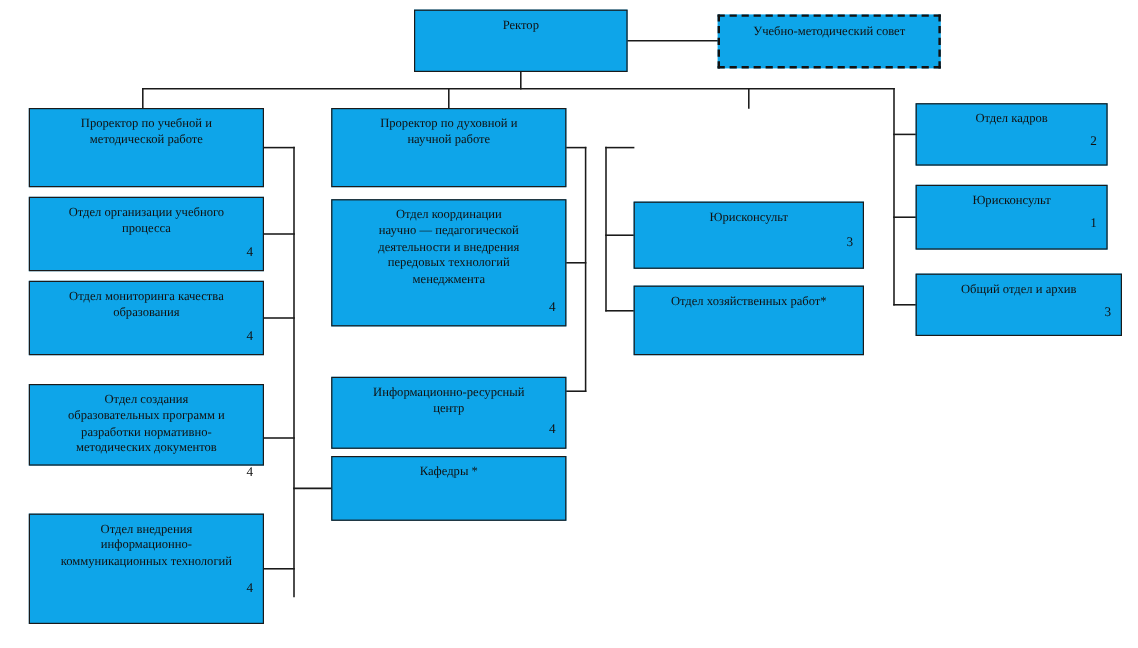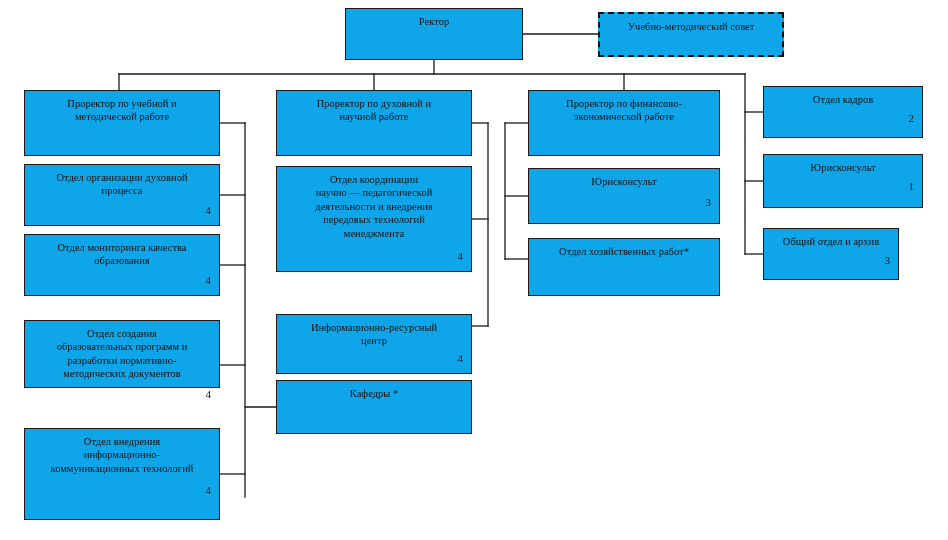--- a/index.html
+++ b/index.html
@@ -154,11 +154,6 @@
     <span class="node-count" style="top: 0px;"></span>
   </div>
 
-  <div class="node" style="left: 528px; top: 90px; width: 192px; height: 66px;">
-    <span class="node-label">Проректор по финансово-
-экономической работе</span>
-    <span class="node-count" style="top: 0px;"></span>
-  </div>
 
   <div class="node" style="left: 528px; top: 168px; width: 192px; height: 56px;">
     <span class="node-label">Юрисконсульт</span>

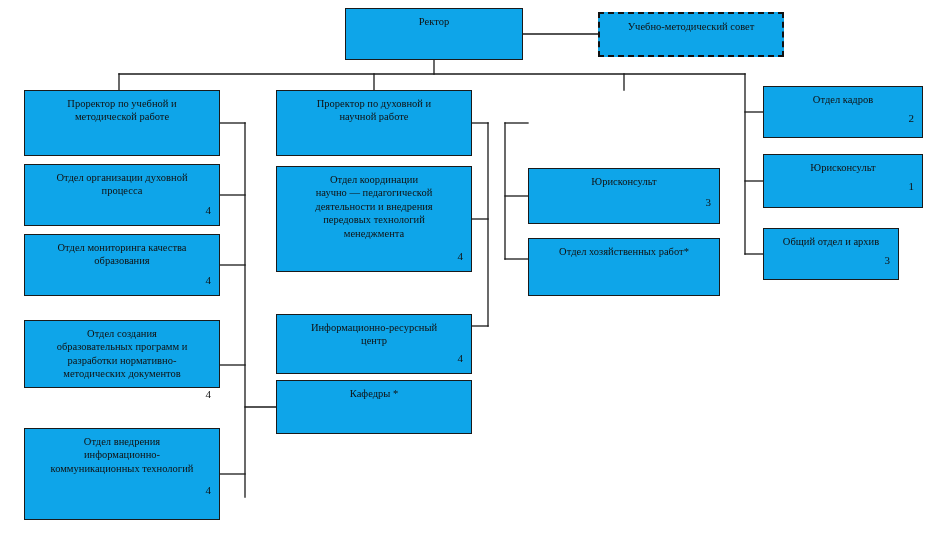--- a/index.html
+++ b/index.html
@@ -102,7 +102,7 @@
   </div>
 
   <div class="node" style="left: 24px; top: 164px; width: 196px; height: 62px;">
-    <span class="node-label">Отдел организации духовной
+    <span class="node-label">Отдел организации учебного
 процесса</span>
     <span class="node-count" style="top: 40px;">4</span>
   </div>

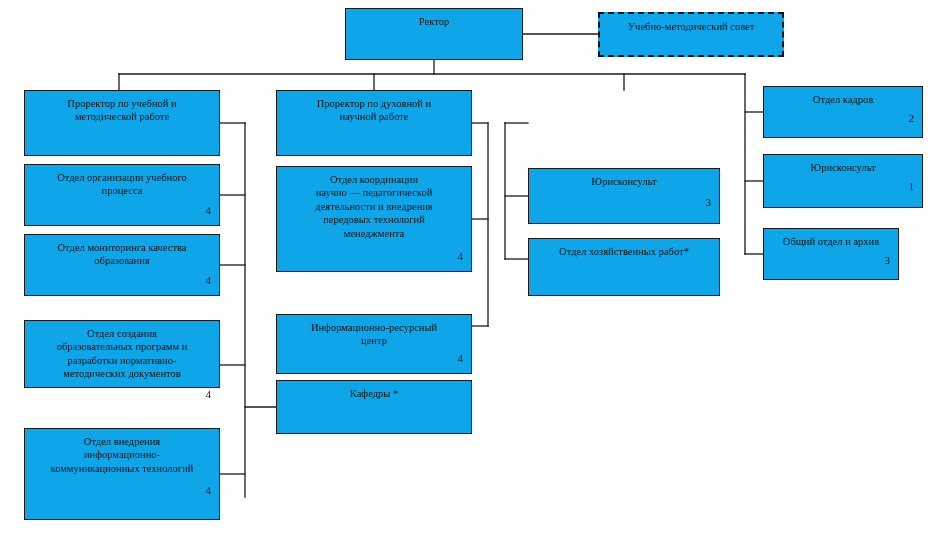--- a/index.html
+++ b/index.html
@@ -175,7 +175,7 @@
     <span class="node-count" style="top: 26px;">1</span>
   </div>
 
-  <div class="node" style="left: 763px; top: 228px; width: 136px; height: 52px;">
+  <div class="node" style="left: 763px; top: 228px; width: 172px; height: 52px;">
     <span class="node-label">Общий отдел и архив</span>
     <span class="node-count" style="top: 26px;">3</span>
   </div>

